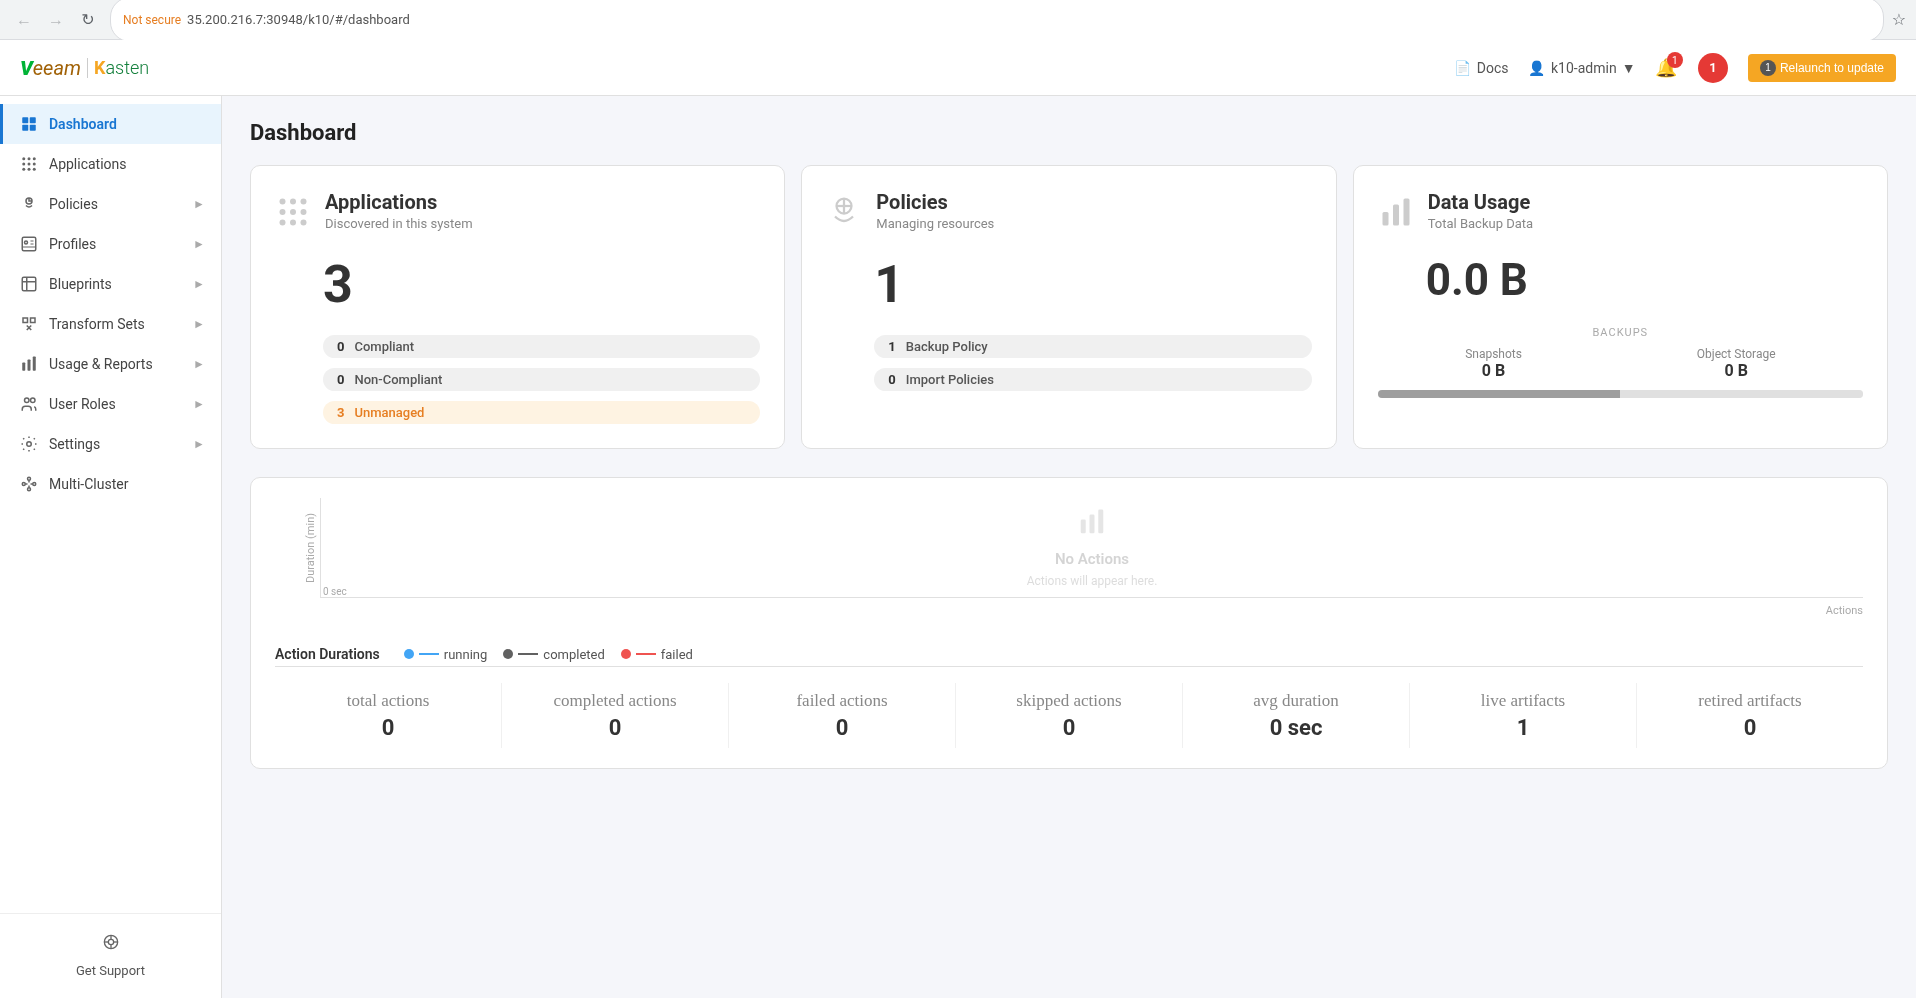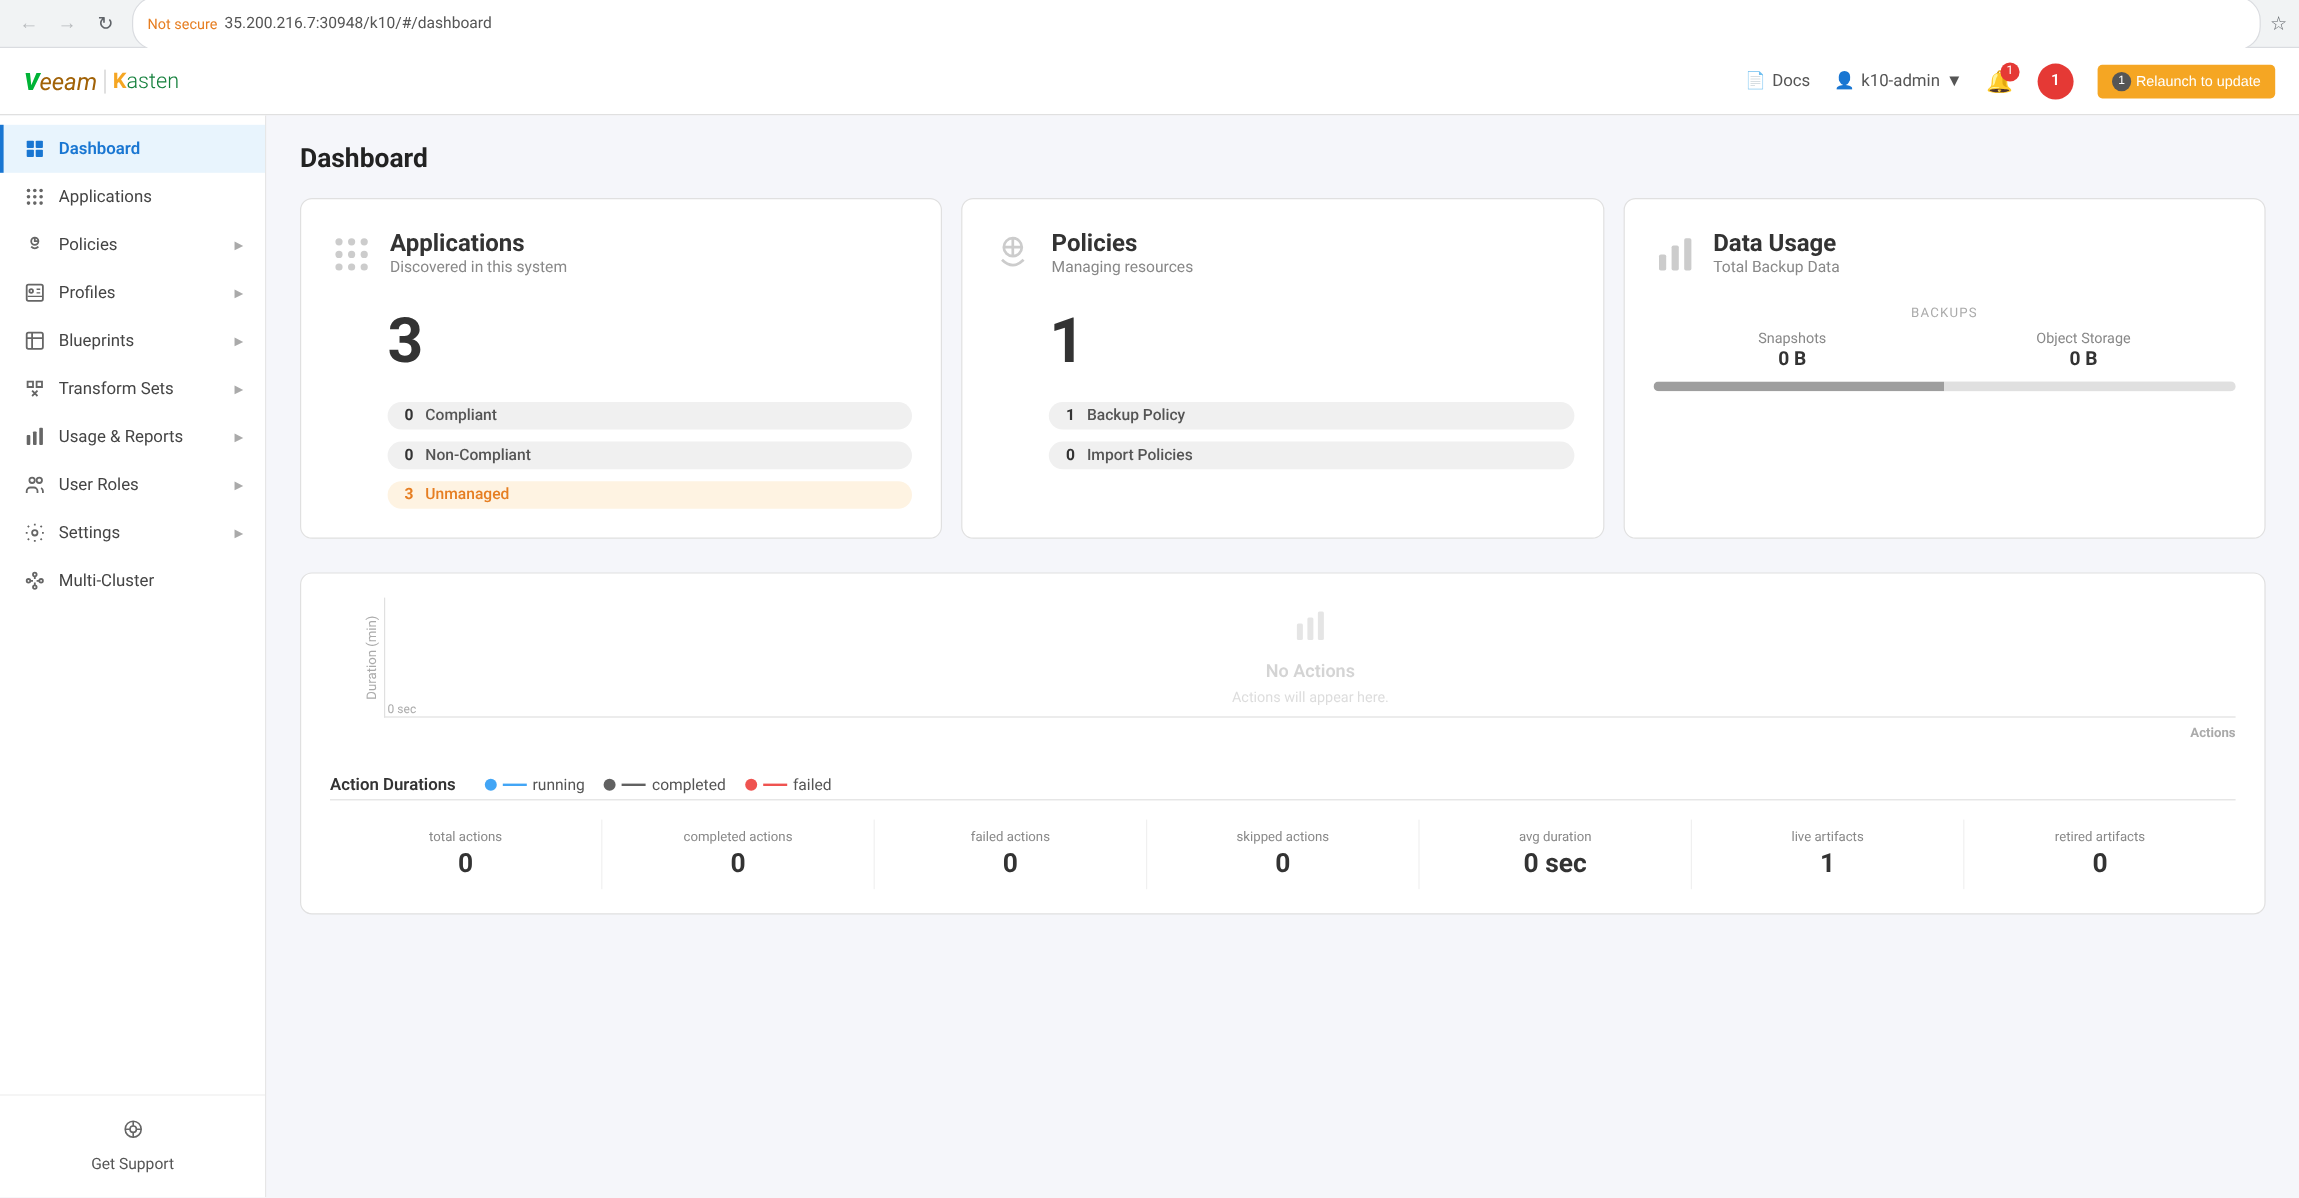--- a/index.html
+++ b/index.html
@@ -403,6 +403,7 @@
             <div class="card-subtitle">Total Backup Data</div>
           </div>
         </div>
+        <div class="data-amount">0.0 B</div>
         <div class="backups-section">
           <div class="backups-label">BACKUPS</div>
           <div class="backups-row">

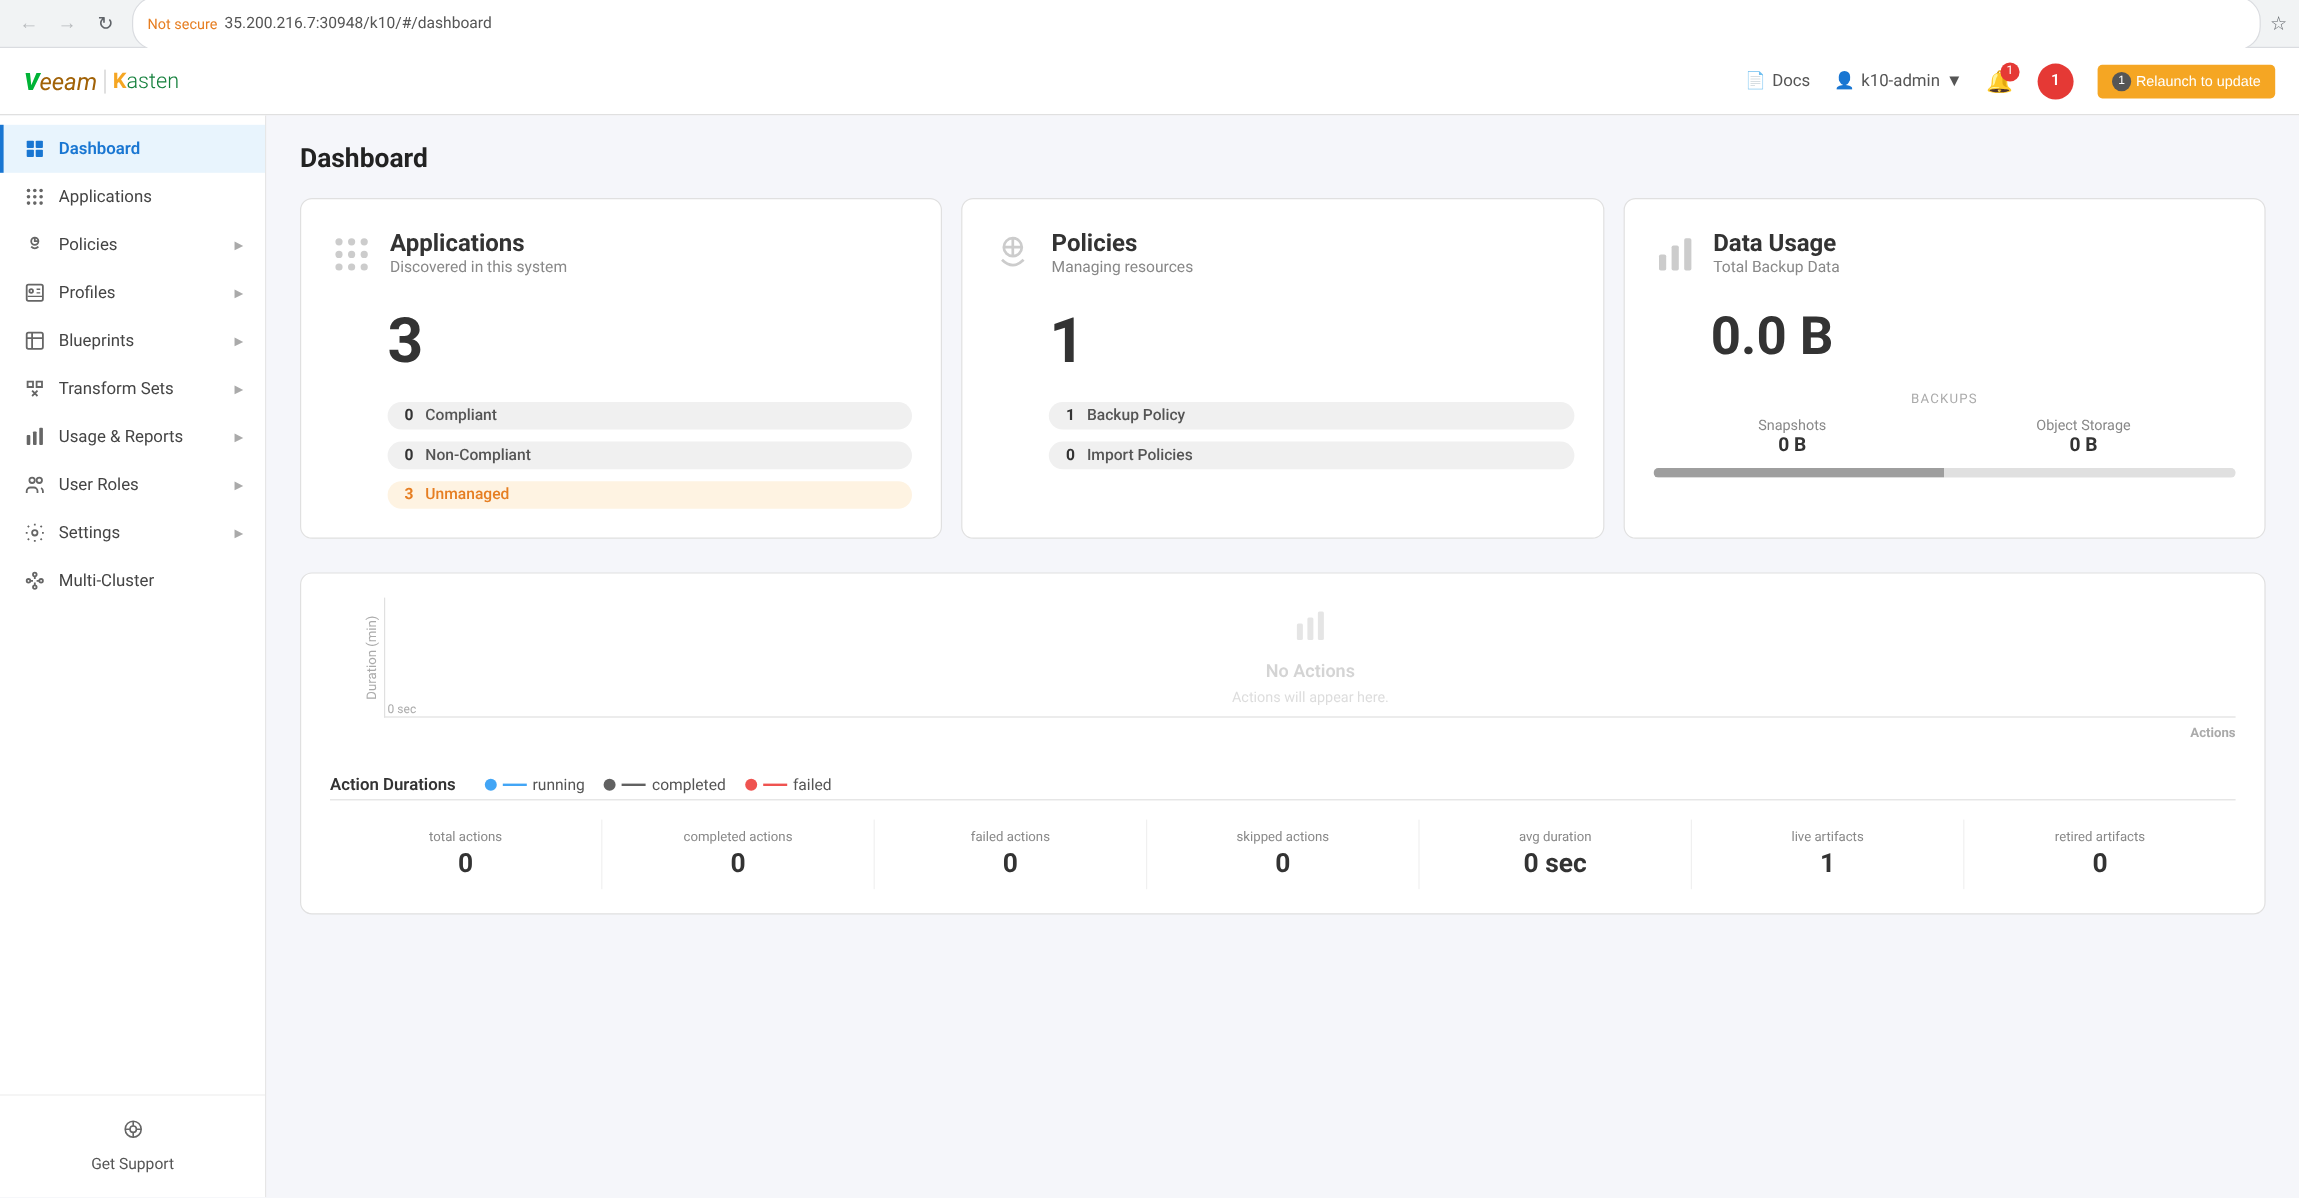--- a/index.html
+++ b/index.html
@@ -85,7 +85,7 @@
     .activity-section { background: #fff; border-radius: 10px; border: 1px solid #e0e0e0; padding: 20px 24px; margin-bottom: 24px; }
     .section-title { font-size: 20px; font-weight: 700; color: #222; margin-bottom: 16px; }
     .chart-area { position: relative; height: 100px; border-bottom: 1px solid #e0e0e0; border-left: 1px solid #e0e0e0; margin-bottom: 4px; display: flex; align-items: center; justify-content: center; }
-    .chart-x-label { position: absolute; bottom: -20px; right: 0; font-size: 11px; color: #aaa; font-weight: bold; }
+    .chart-x-label { position: absolute; bottom: -20px; right: 0; font-size: 11px; color: #aaa; }
     .y-axis-label { position: absolute; left: 2px; bottom: 0; font-size: 10px; color: #aaa; }
     .no-actions-overlay { display: flex; flex-direction: column; align-items: center; justify-content: center; gap: 6px; opacity: 0.5; }
     .no-actions-icon { font-size: 28px; color: #bbb; }

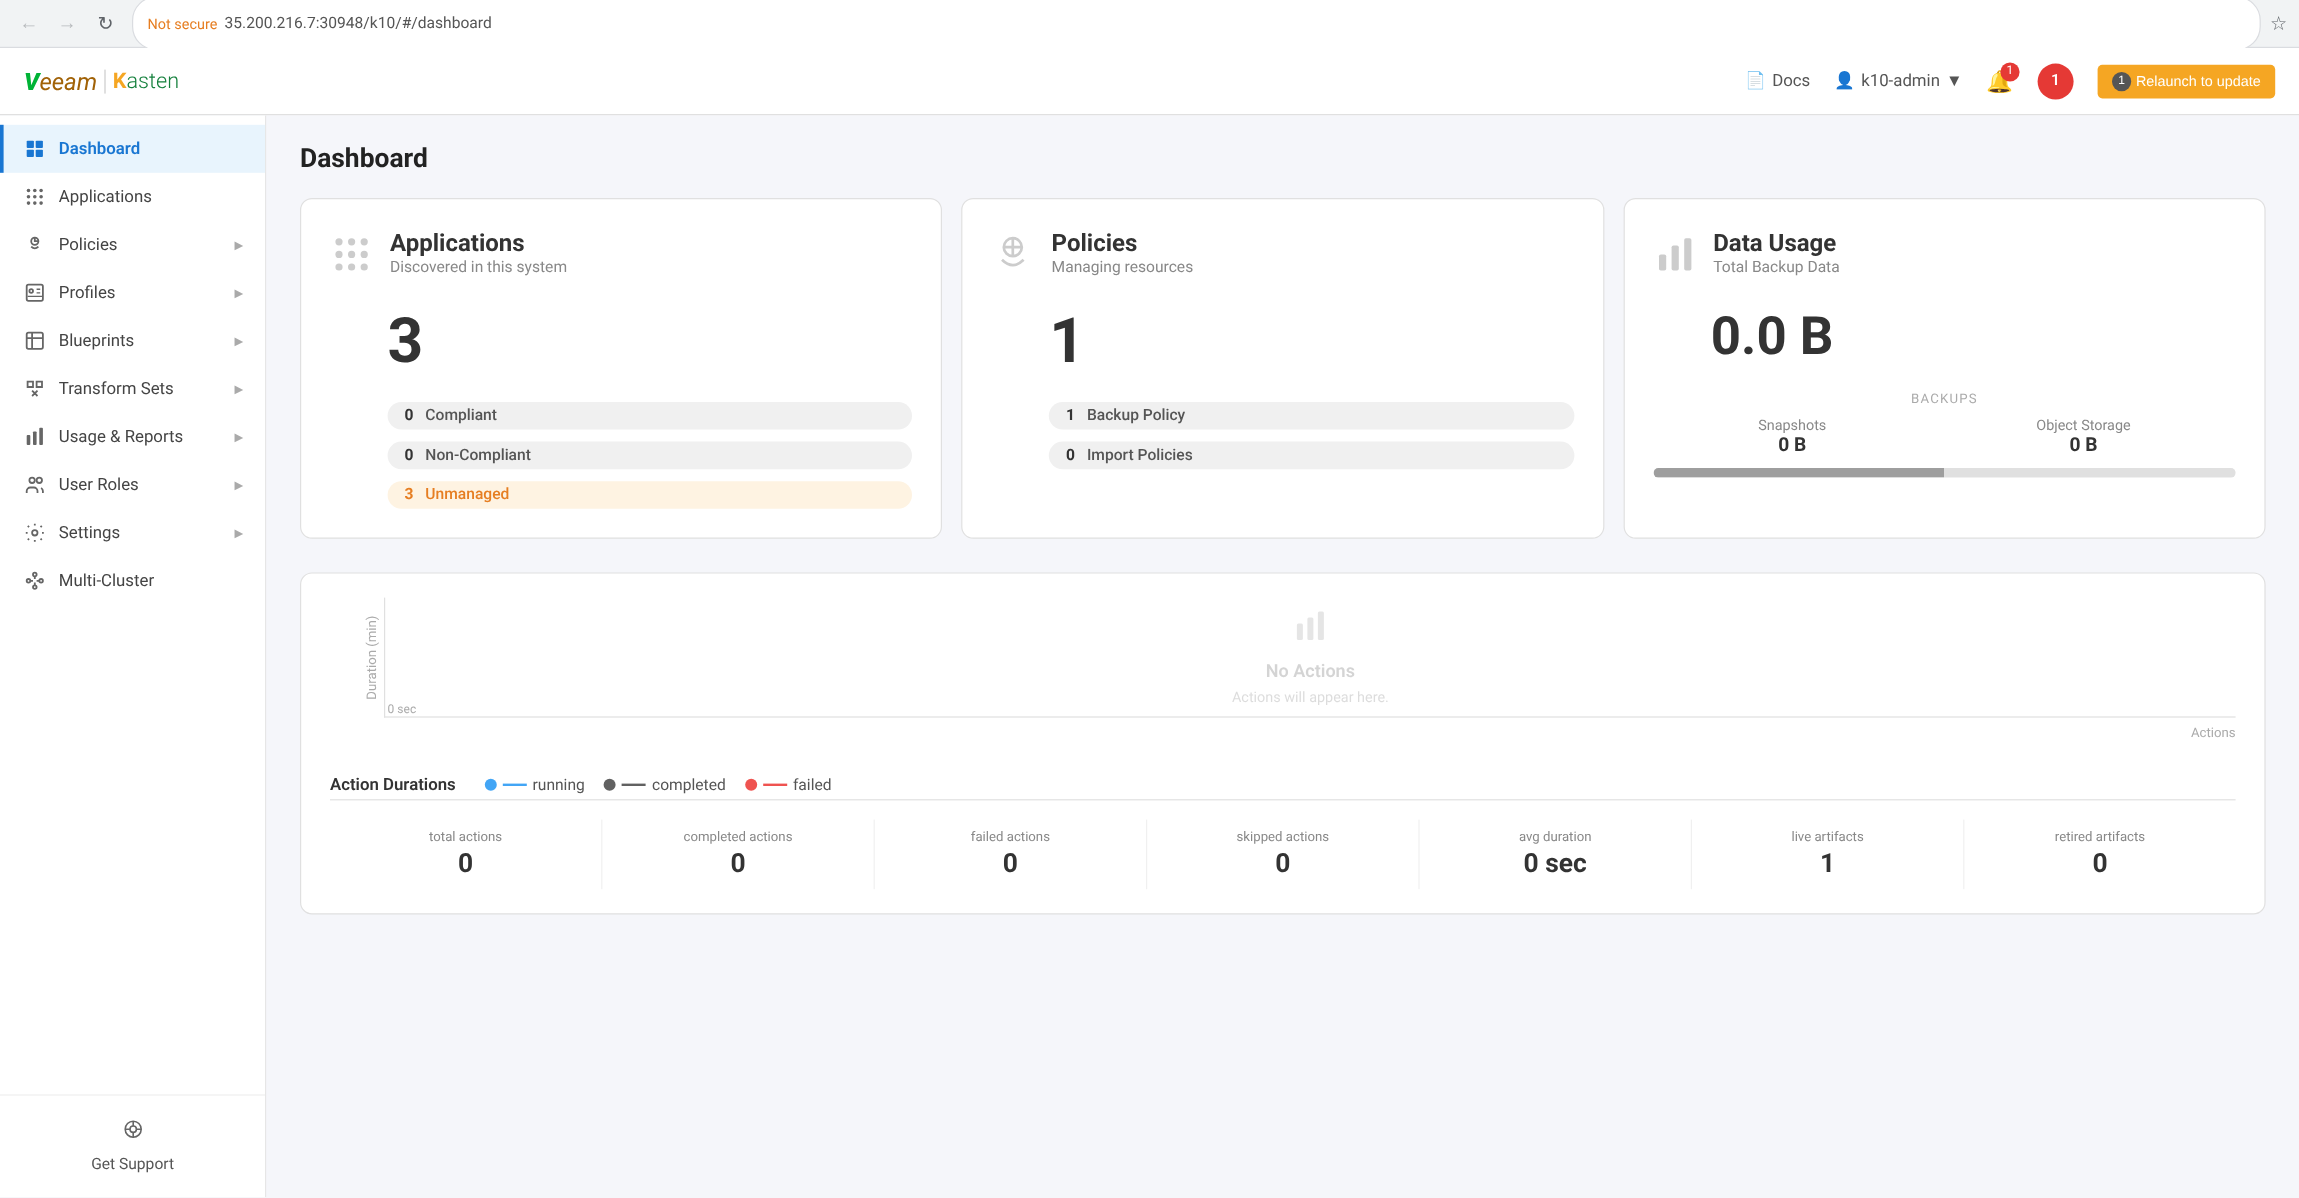--- a/index.html
+++ b/index.html
@@ -106,7 +106,7 @@
     .stats-row { display: flex; border-top: 1px solid #e0e0e0; padding-top: 16px; margin-top: 4px; }
     .stat-item { flex: 1; text-align: center; padding: 8px 4px; border-right: 1px solid #f0f0f0; }
     .stat-item:last-child { border-right: none; }
-    .stat-label { font-size: 11px; color: #888; text-transform: lowercase; margin-bottom: 4px; }
+    .stat-label { font-size: 17px; color: #888; text-transform: lowercase; margin-bottom: 4px; font-family: Liberation Serif, serif; }
     .stat-value { font-size: 22px; font-weight: 700; color: #333; }
 
     

